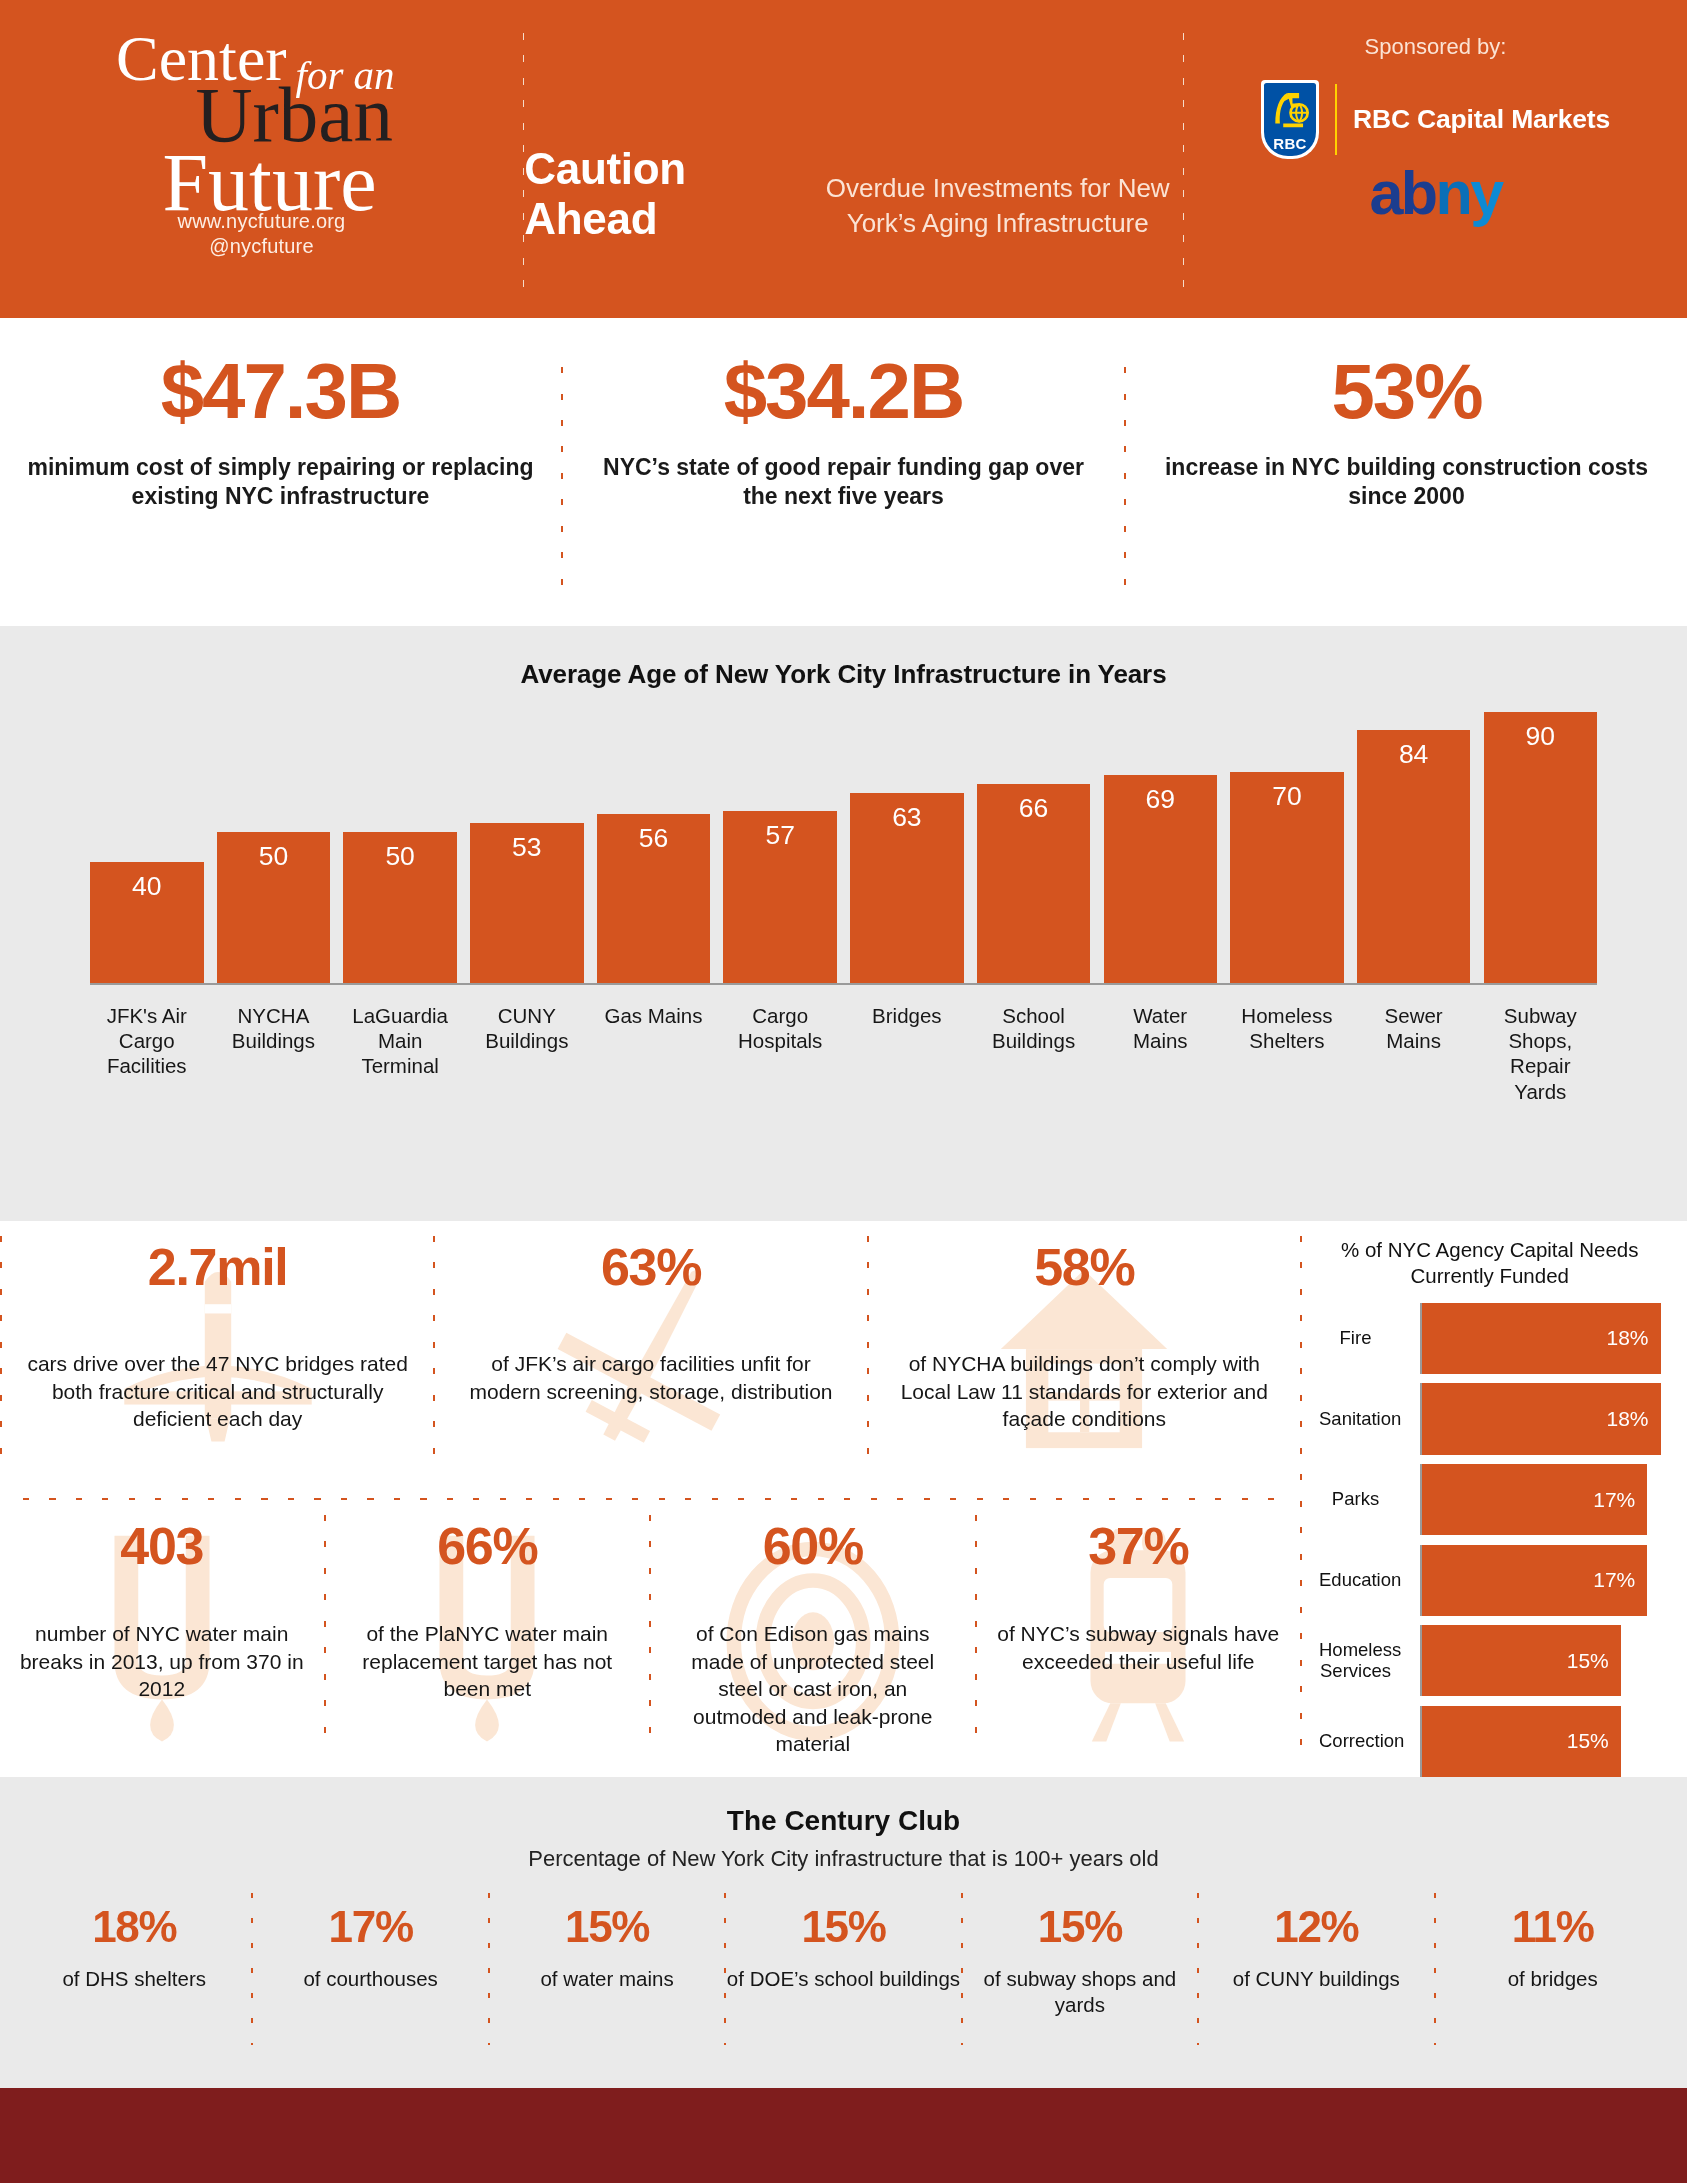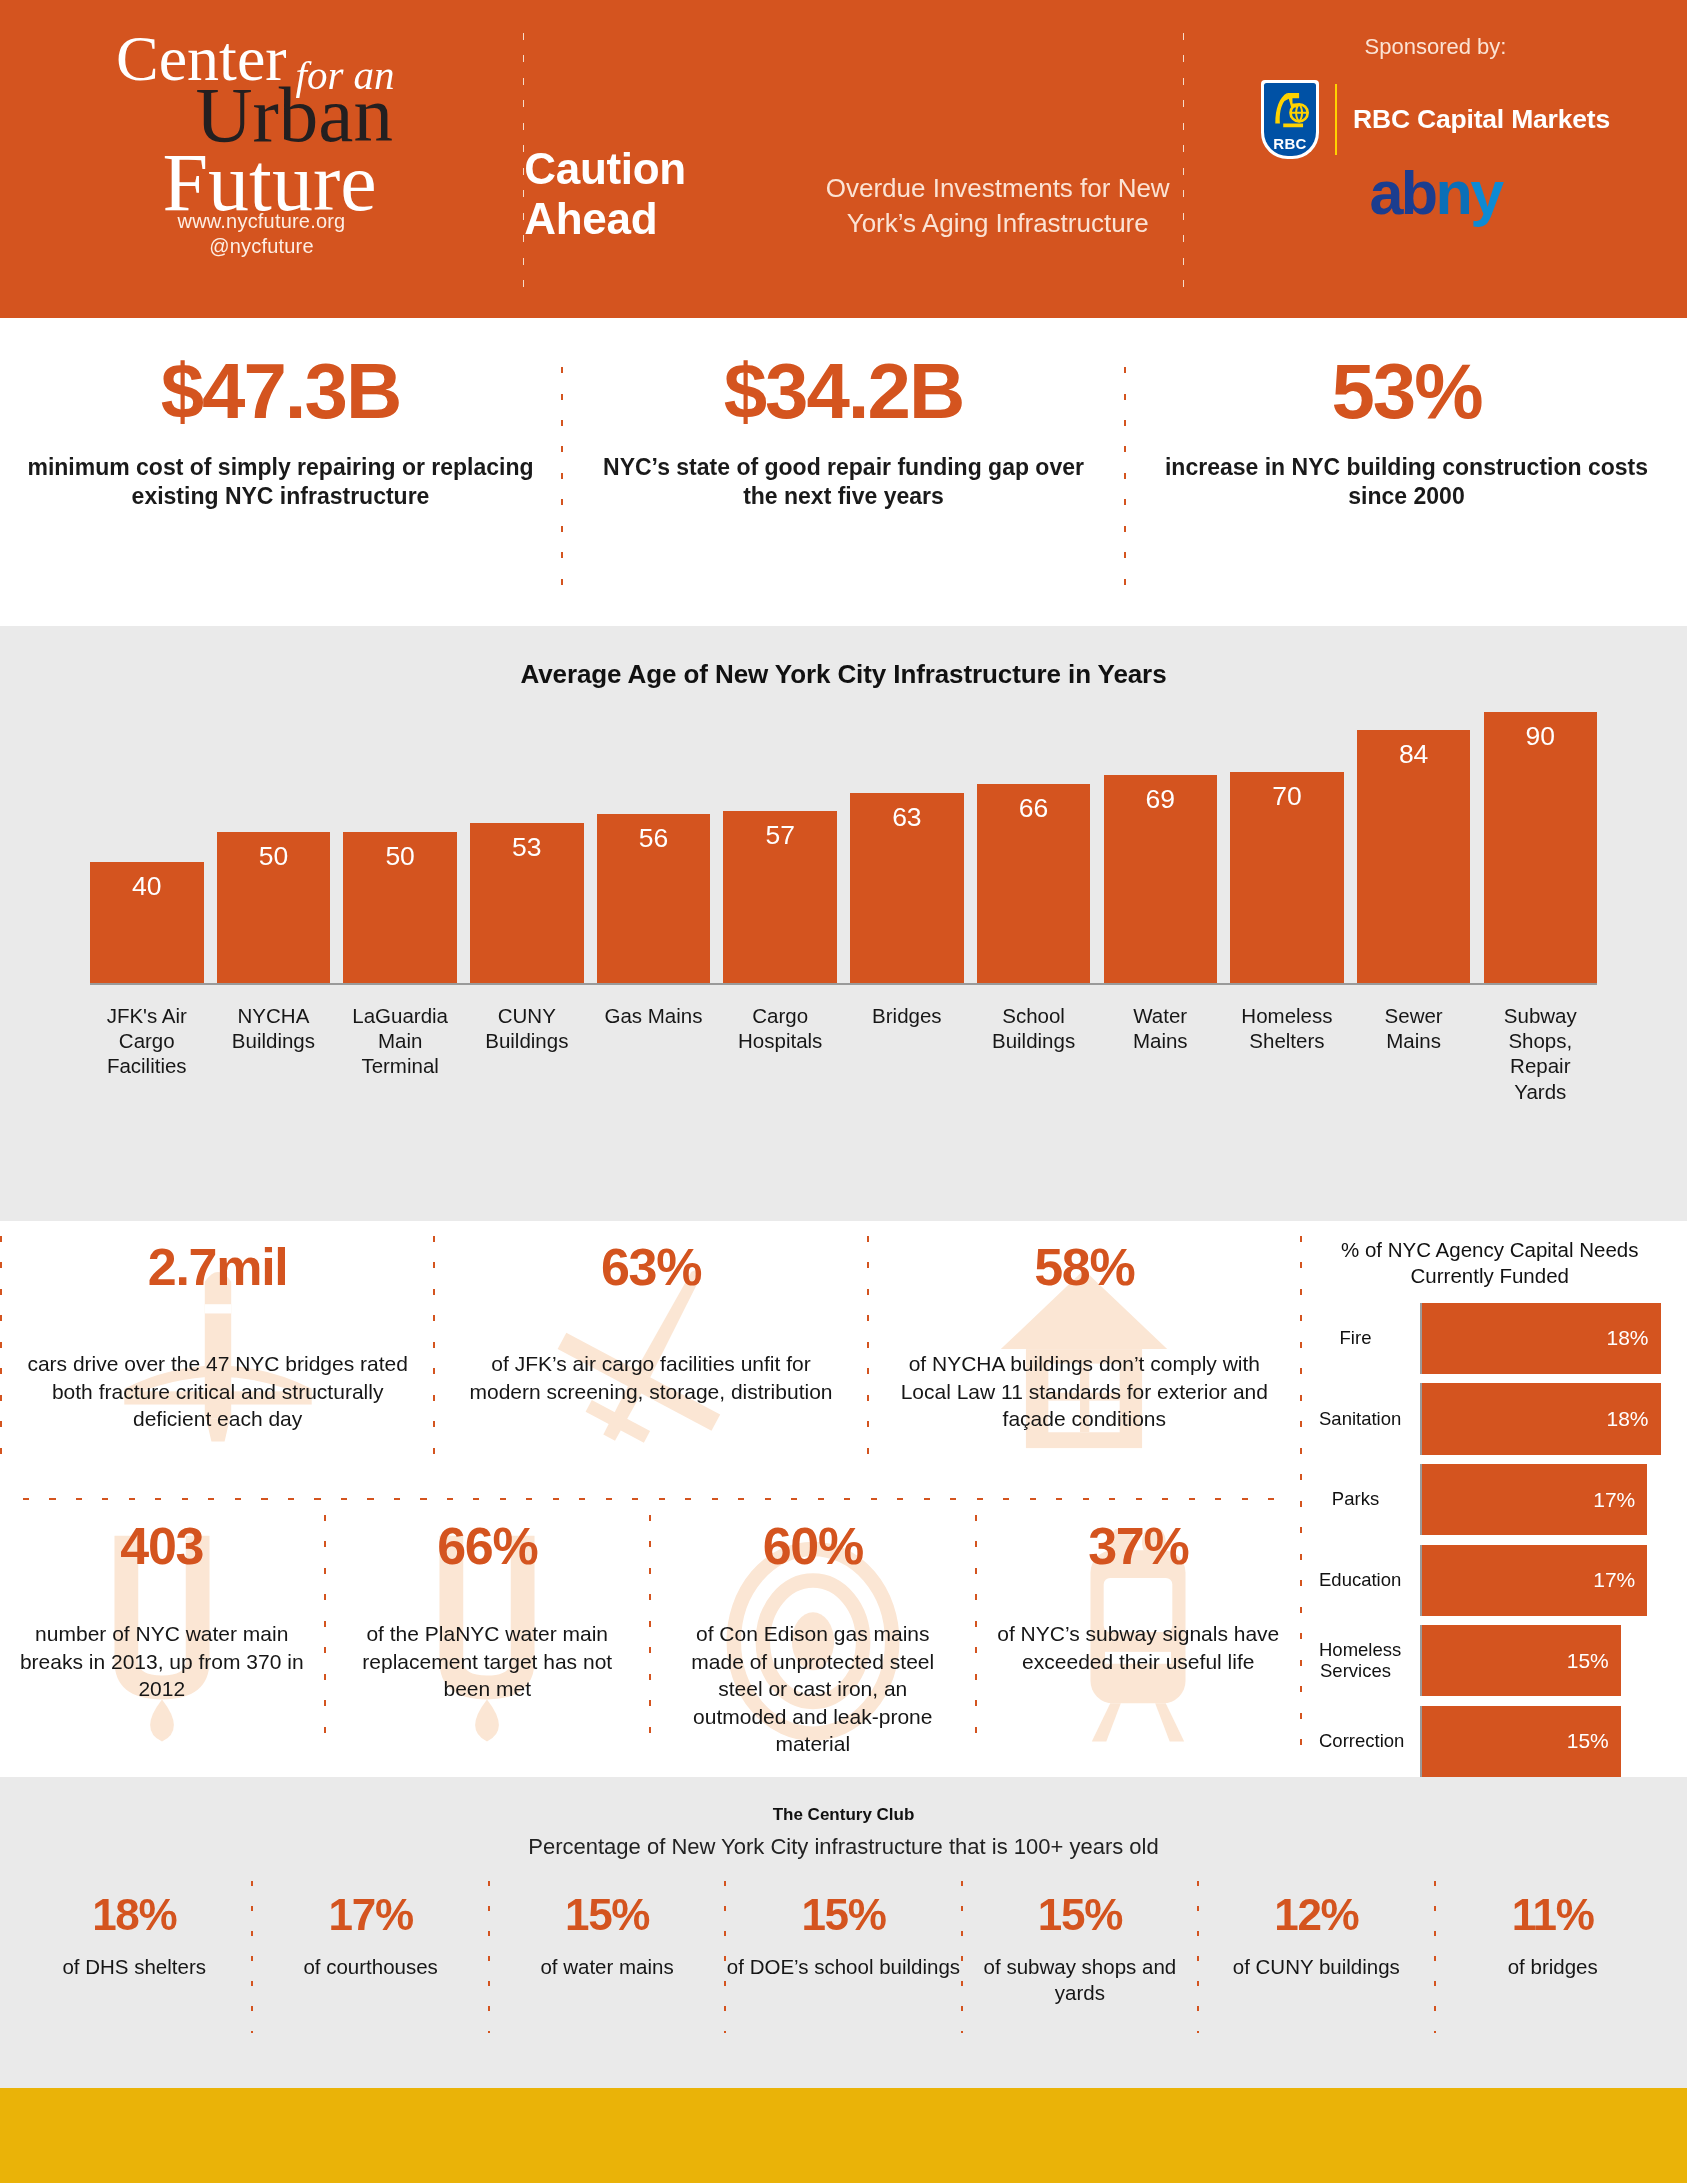--- a/index.html
+++ b/index.html
@@ -16,7 +16,7 @@
     width: 1687px;
     height: 2183px;
     overflow: hidden;
-    background: #eab308;
+    background: #7f1d1d;
   }
 
   

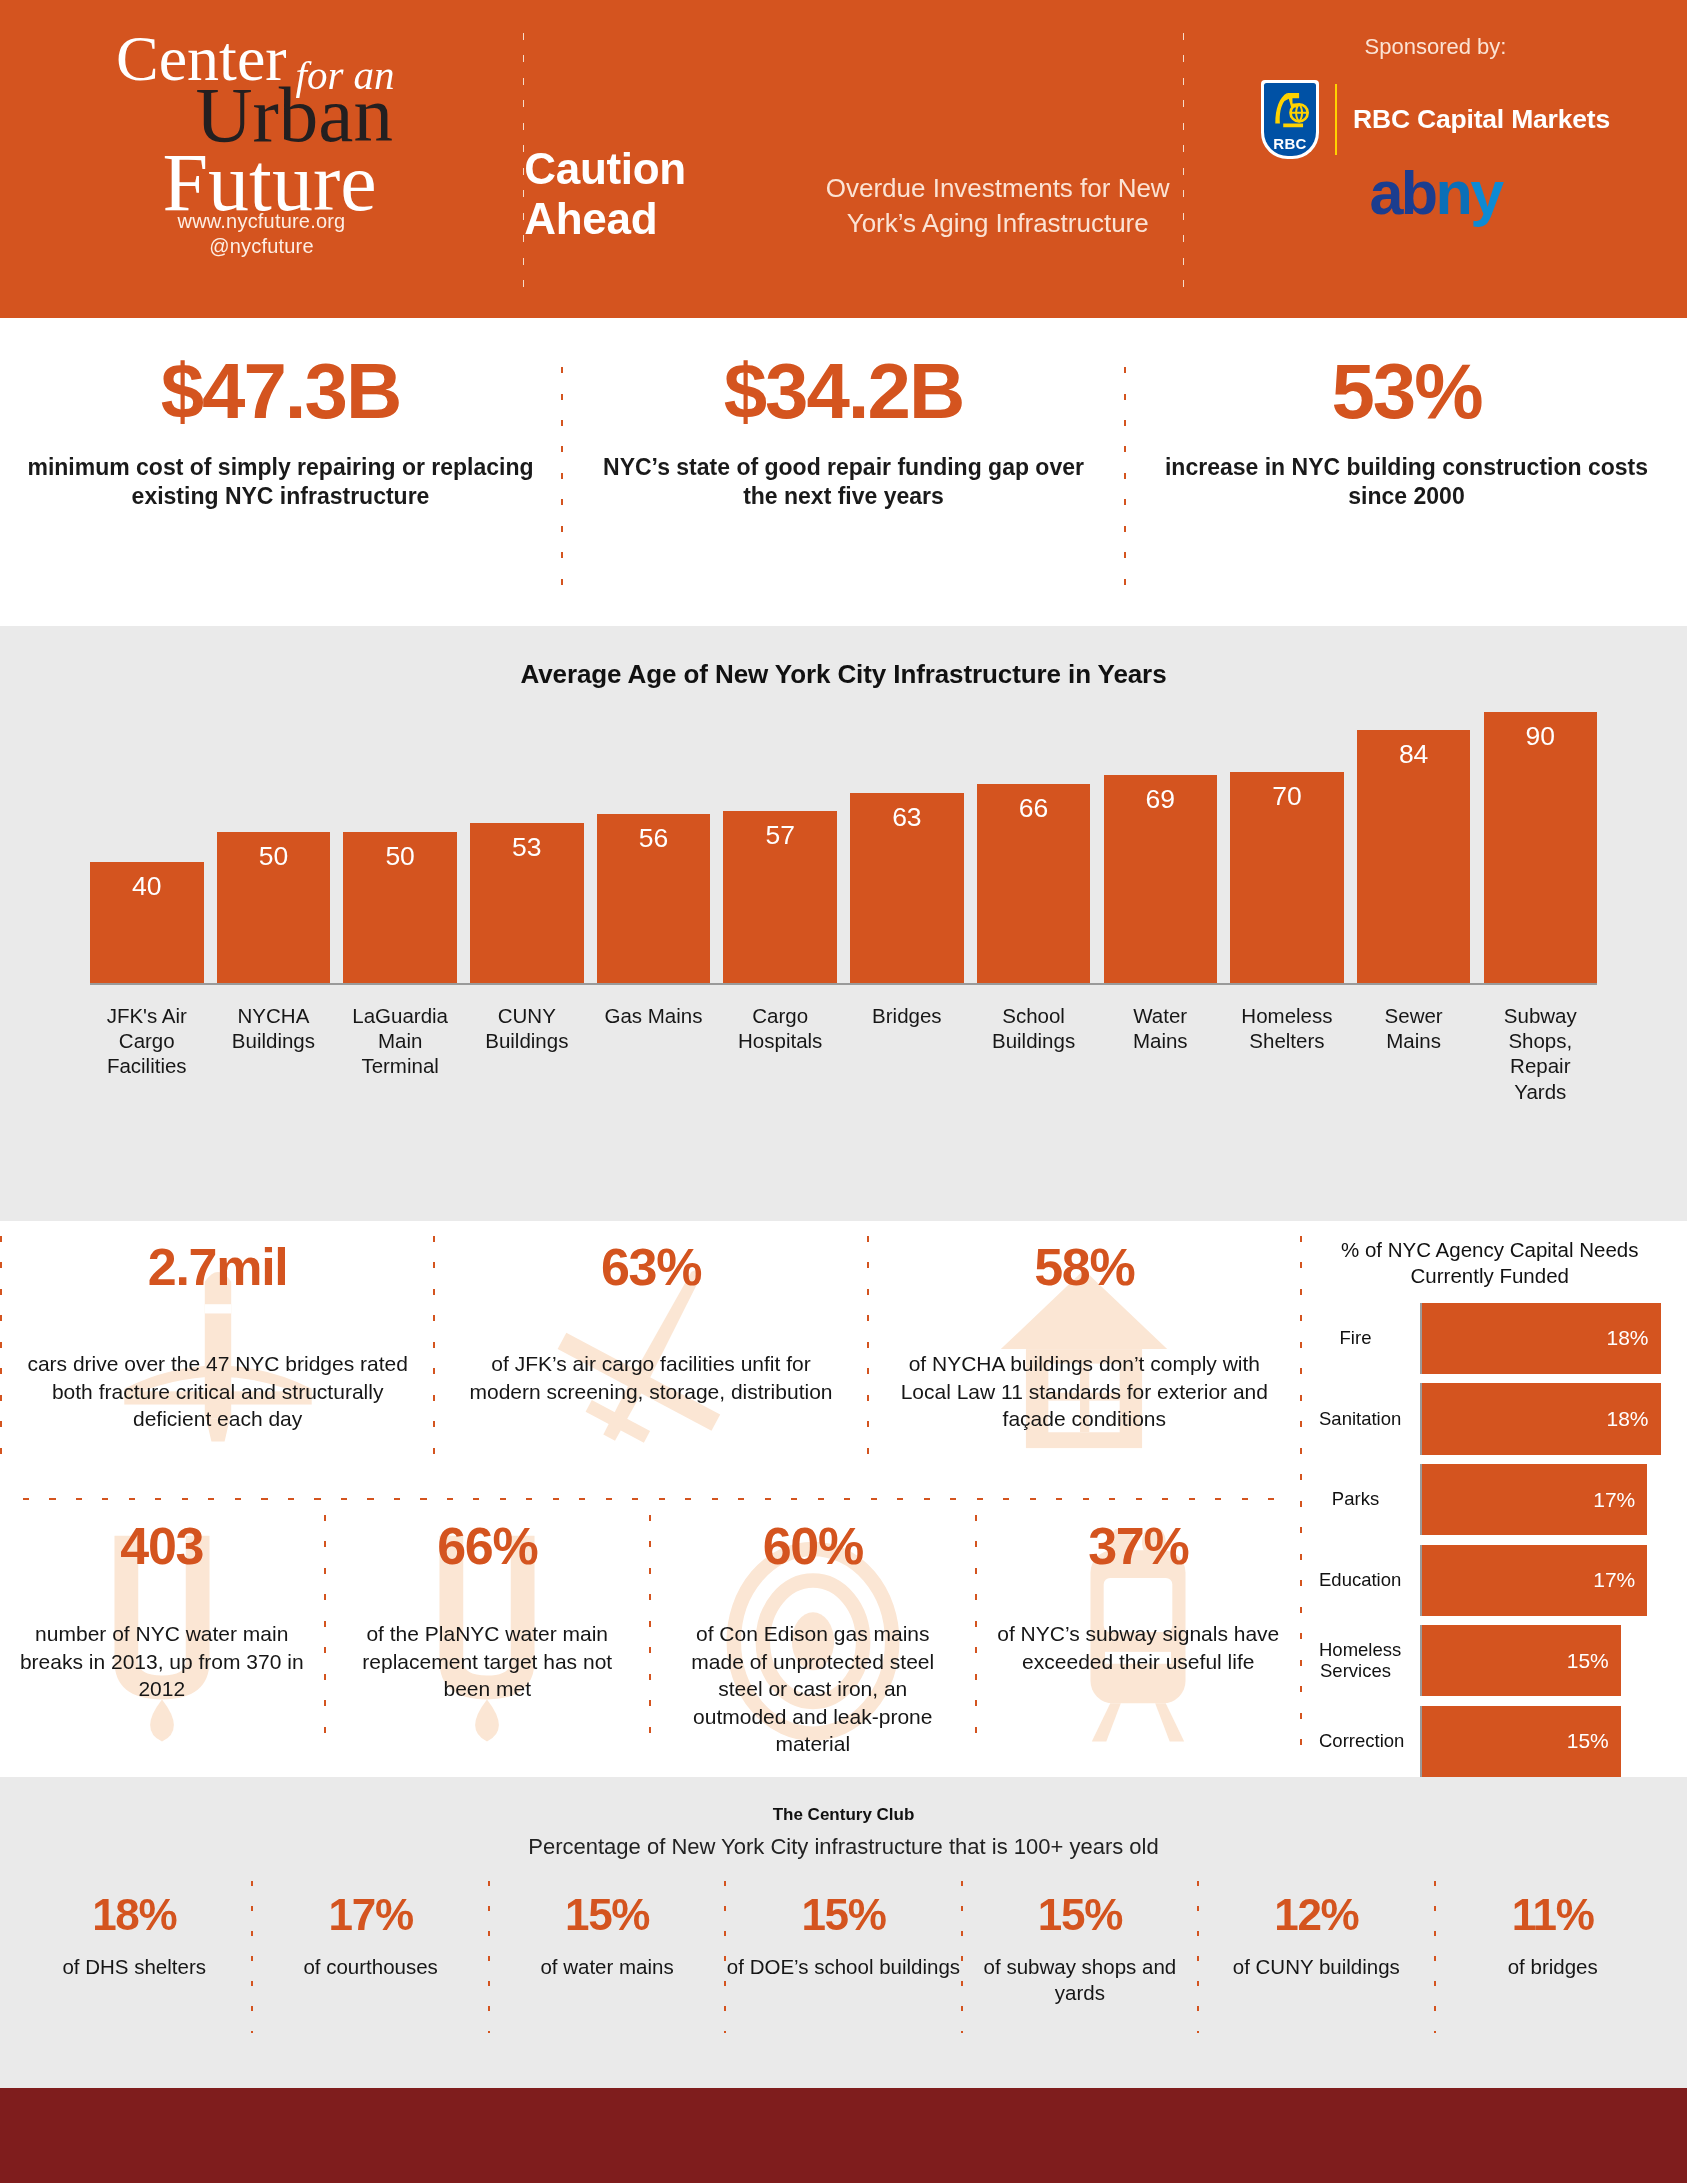--- a/index.html
+++ b/index.html
@@ -423,7 +423,7 @@
   }
   .century-title {
     text-align: center;
-    font-size: 17px;
+    font-size: 28px;
     font-weight: bold;
     color: #111111;
   }

